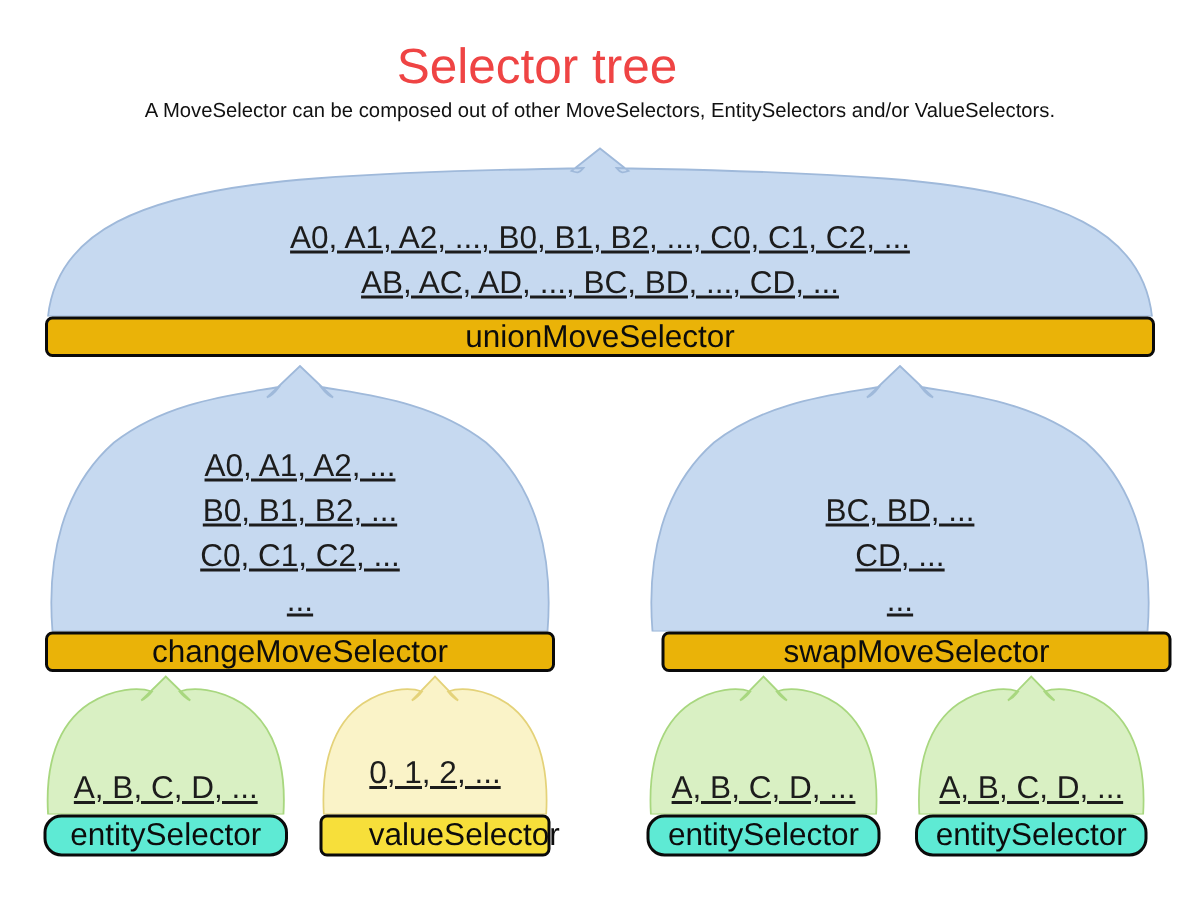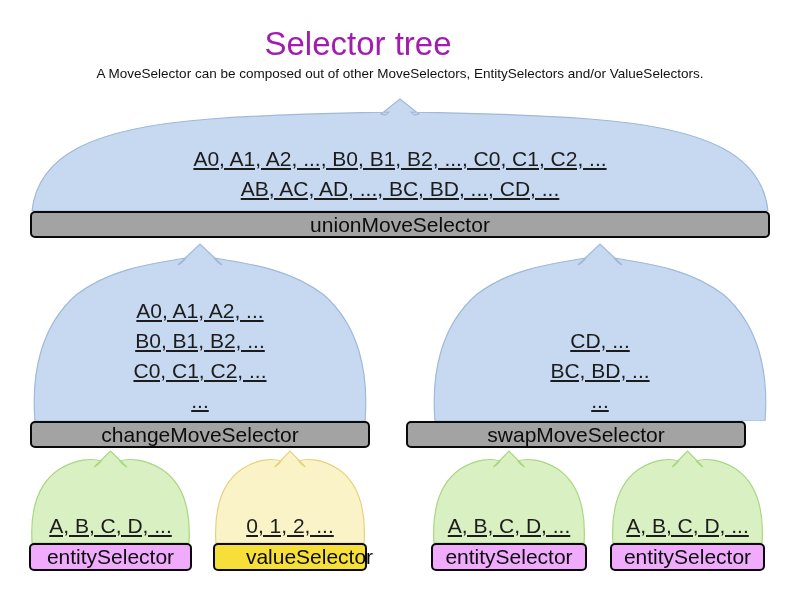--- a/index.html
+++ b/index.html
@@ -9,7 +9,7 @@
   }
   .title{
     position:absolute;left:0;top:26px;width:716px;text-align:center;
-    font-size:33px;line-height:36px;color:#a21caf;
+    font-size:33px;line-height:36px;color:#ef4444;
   }
   .subtitle{
     position:absolute;left:0;top:66px;width:800px;text-align:center;

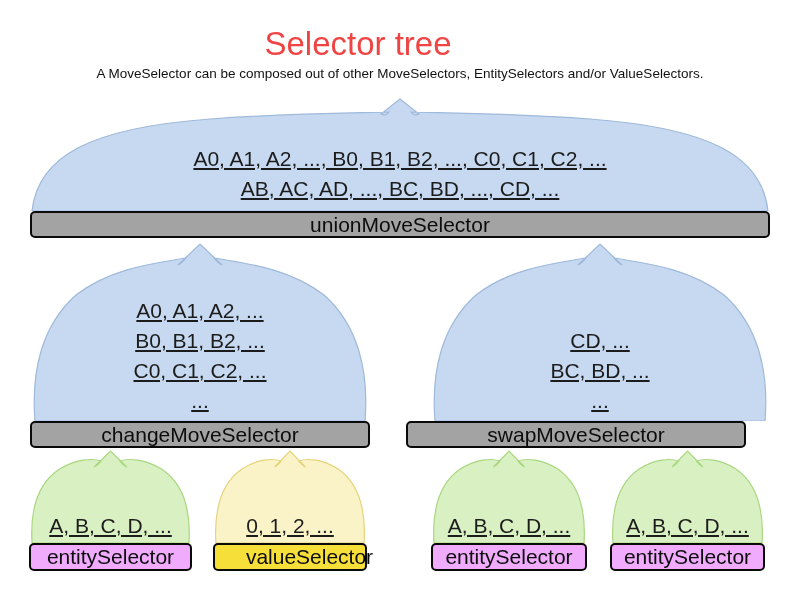--- a/index.html
+++ b/index.html
@@ -27,7 +27,7 @@
     display:flex;align-items:center;justify-content:center;
     font-size:21px;white-space:nowrap;color:#0c0c0c;
   }
-  .bar.blue{background:#a3a3a3;}
+  .bar.blue{background:#eab308;}
   .bar.green{background:#f0abfc;}
   .bar.yellow{background:#f7df3a;padding-left:39px;}
   .fill-blue{fill:#c6d9f0;stroke:#9fb9da;stroke-width:1.2;}

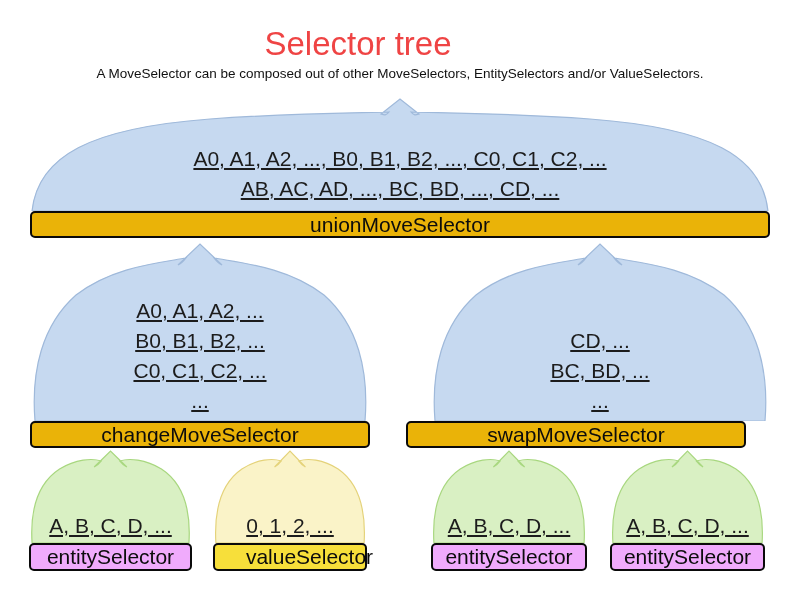--- a/index.html
+++ b/index.html
@@ -80,8 +80,8 @@
       <use href="#mid-shape" class="fill-blue"></use>
     </svg>
     <div class="dome-text" style="bottom:5px;">
+      <div class="dline">BC, BD, ...</div>
       <div class="dline">CD, ...</div>
-      <div class="dline">BC, BD, ...</div>
       <div class="dline">...</div>
     </div>
   </div>

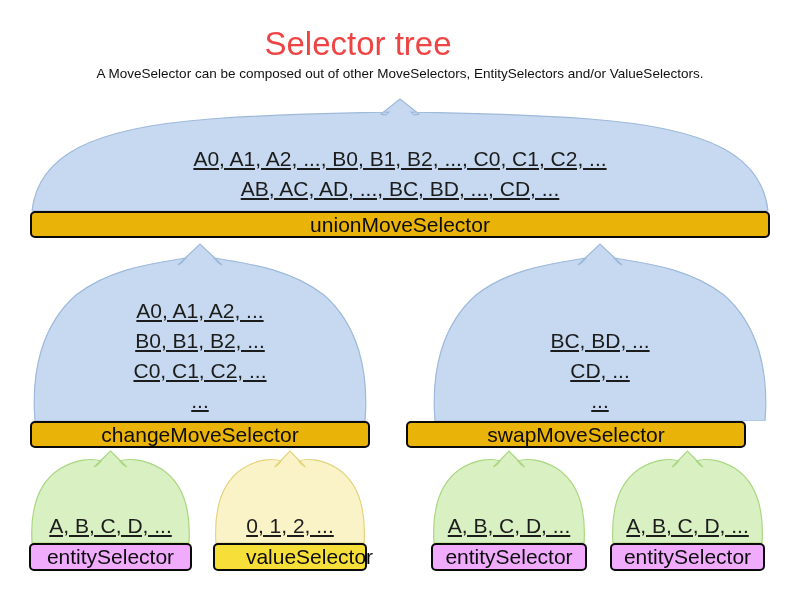--- a/index.html
+++ b/index.html
@@ -85,7 +85,7 @@
       <div class="dline">...</div>
     </div>
   </div>
-  <div class="bar blue" style="left:406px;top:421px;width:340px;height:27px;">swapMoveSelector</div>
+  <div class="bar blue" style="left:441px;top:421px;width:340px;height:27px;">swapMoveSelector</div>
 
   <div class="dome" style="left:29px;top:450px;width:163px;height:93px;">
     <svg viewBox="0 0 160 93" preserveAspectRatio="none">

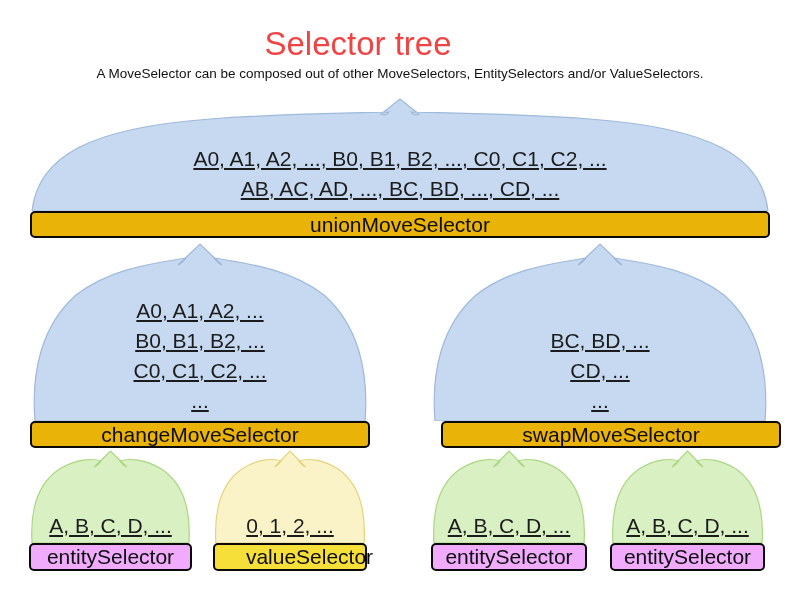--- a/index.html
+++ b/index.html
@@ -101,7 +101,7 @@
     <svg viewBox="0 0 160 93" preserveAspectRatio="none">
       <use href="#small-shape" class="fill-yellow"></use>
     </svg>
-    <div class="dome-text" style="bottom:3px;">
+    <div class="dome-text" style="bottom:13px;">
       <div class="dline small">0, 1, 2, ...</div>
     </div>
   </div>

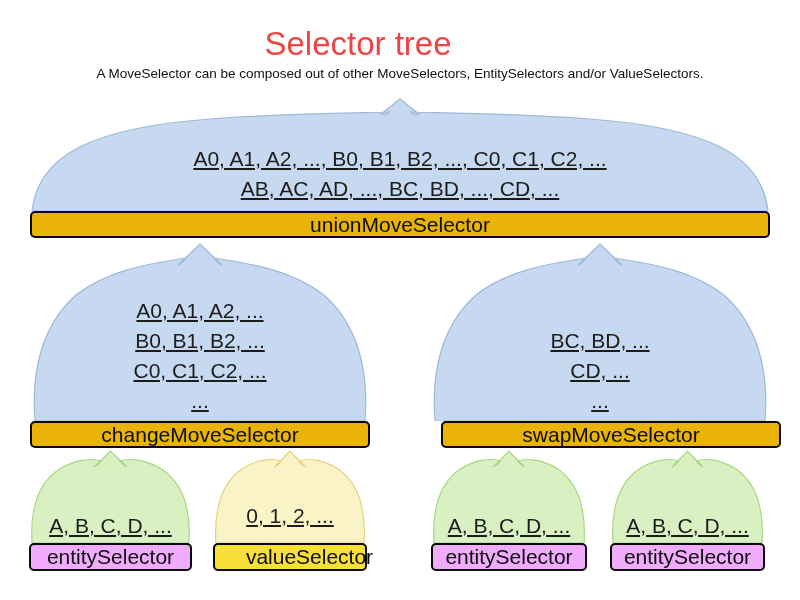--- a/index.html
+++ b/index.html
@@ -28,7 +28,7 @@
     font-size:21px;white-space:nowrap;color:#0c0c0c;
   }
   .bar.blue{background:#eab308;}
-  .bar.green{background:#f0abfc;}
+  .bar.green{background:#5eead4;border-radius:12px;}
   .bar.yellow{background:#f7df3a;padding-left:39px;}
   .fill-blue{fill:#c6d9f0;stroke:#9fb9da;stroke-width:1.2;}
   .fill-green{fill:#d9f0c3;stroke:#a8d77f;stroke-width:1.2;}

